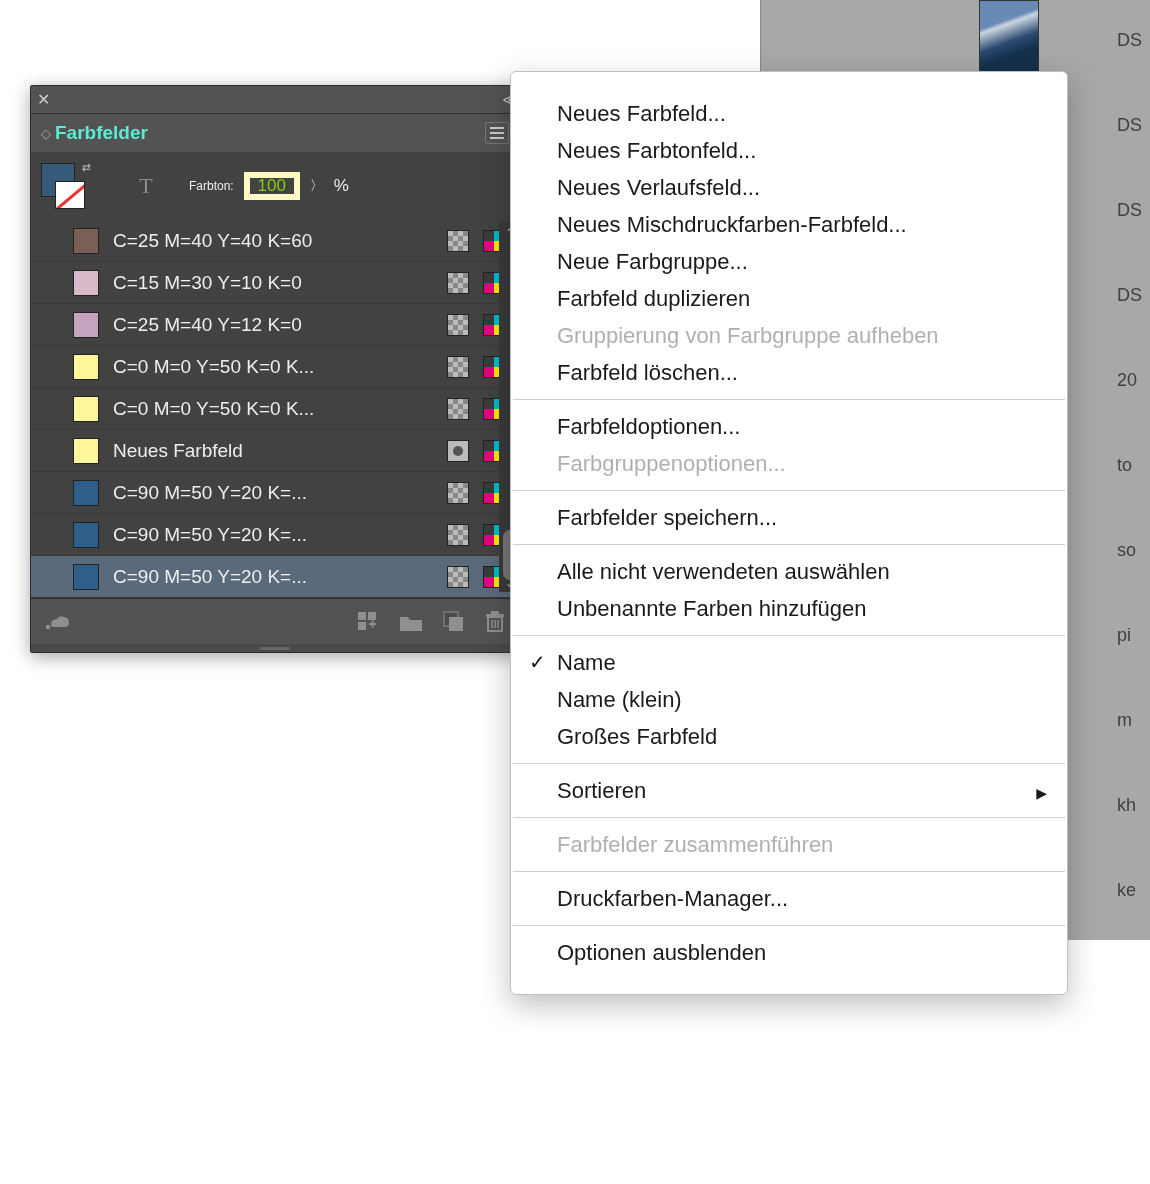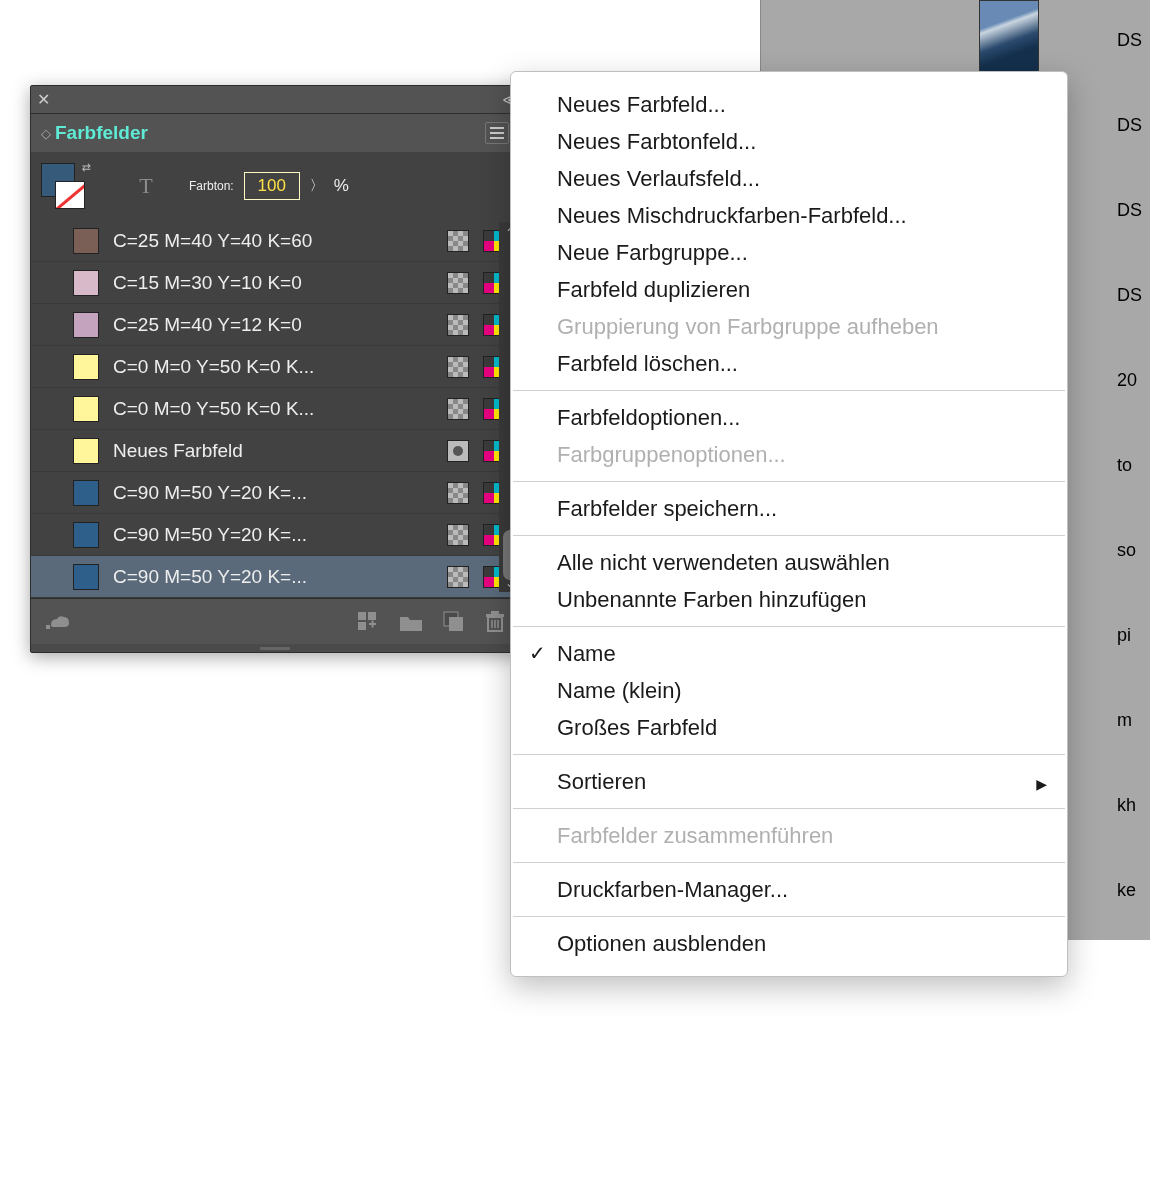--- a/index.html
+++ b/index.html
@@ -28,7 +28,7 @@
       position: absolute;
       right: 8px;
       top: 30px;
-      color: #000000;
+      color: #404040;
       font-size: 18px;
       text-align: left;
     }

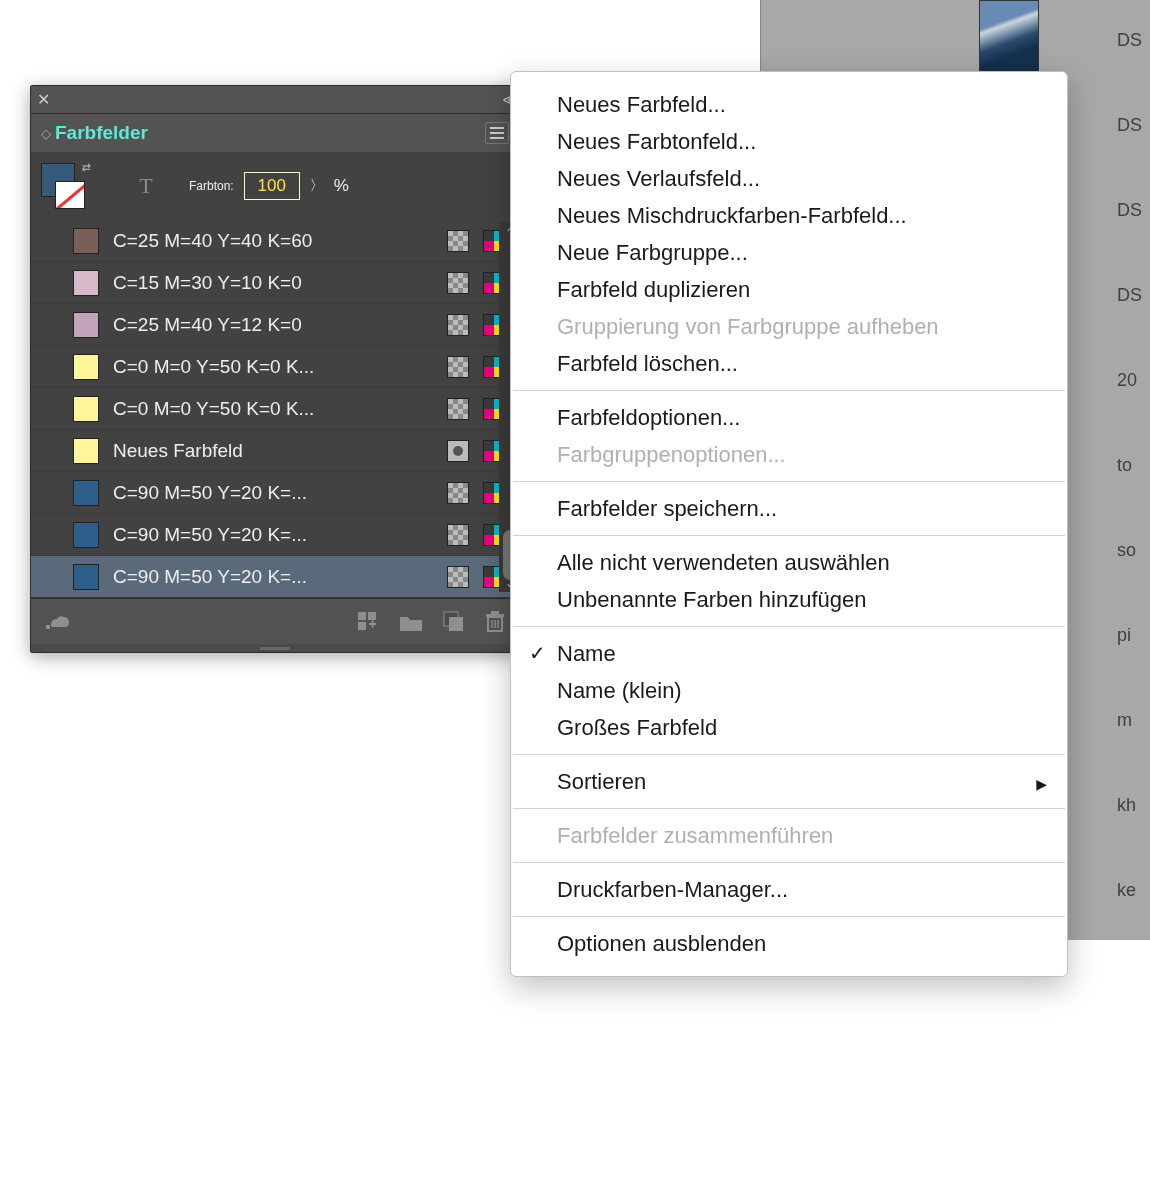--- a/index.html
+++ b/index.html
@@ -244,7 +244,7 @@
       border: 1px solid #bfbfbf;
       border-radius: 6px;
       box-shadow: 0 10px 30px rgba(0,0,0,0.25);
-      padding: 14px 0;
+      padding: 23px 0;
       font-size: 22px;
       color: #1a1a1a;
     }

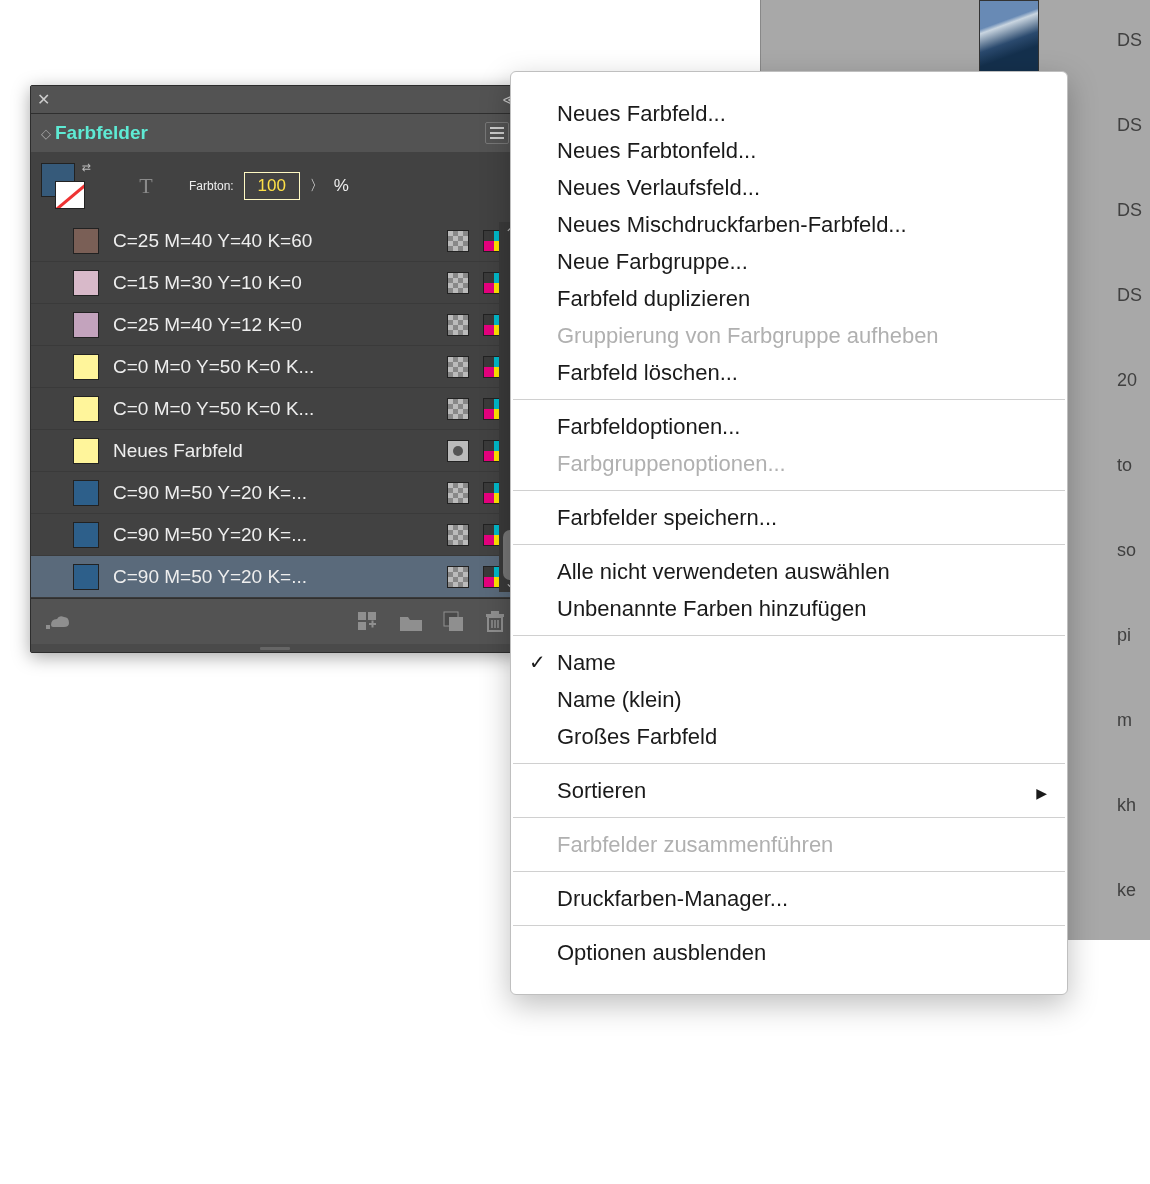--- a/index.html
+++ b/index.html
@@ -130,8 +130,8 @@
     .farbton-value {
       width: 56px; height: 28px;
       background: #424242;
-      border: 1px solid #fef9c3;
-      color: #fde047;
+      border: 6px solid #fef9c3;
+      color: #84cc16;
       font-size: 17px;
       text-align: center;
     }

